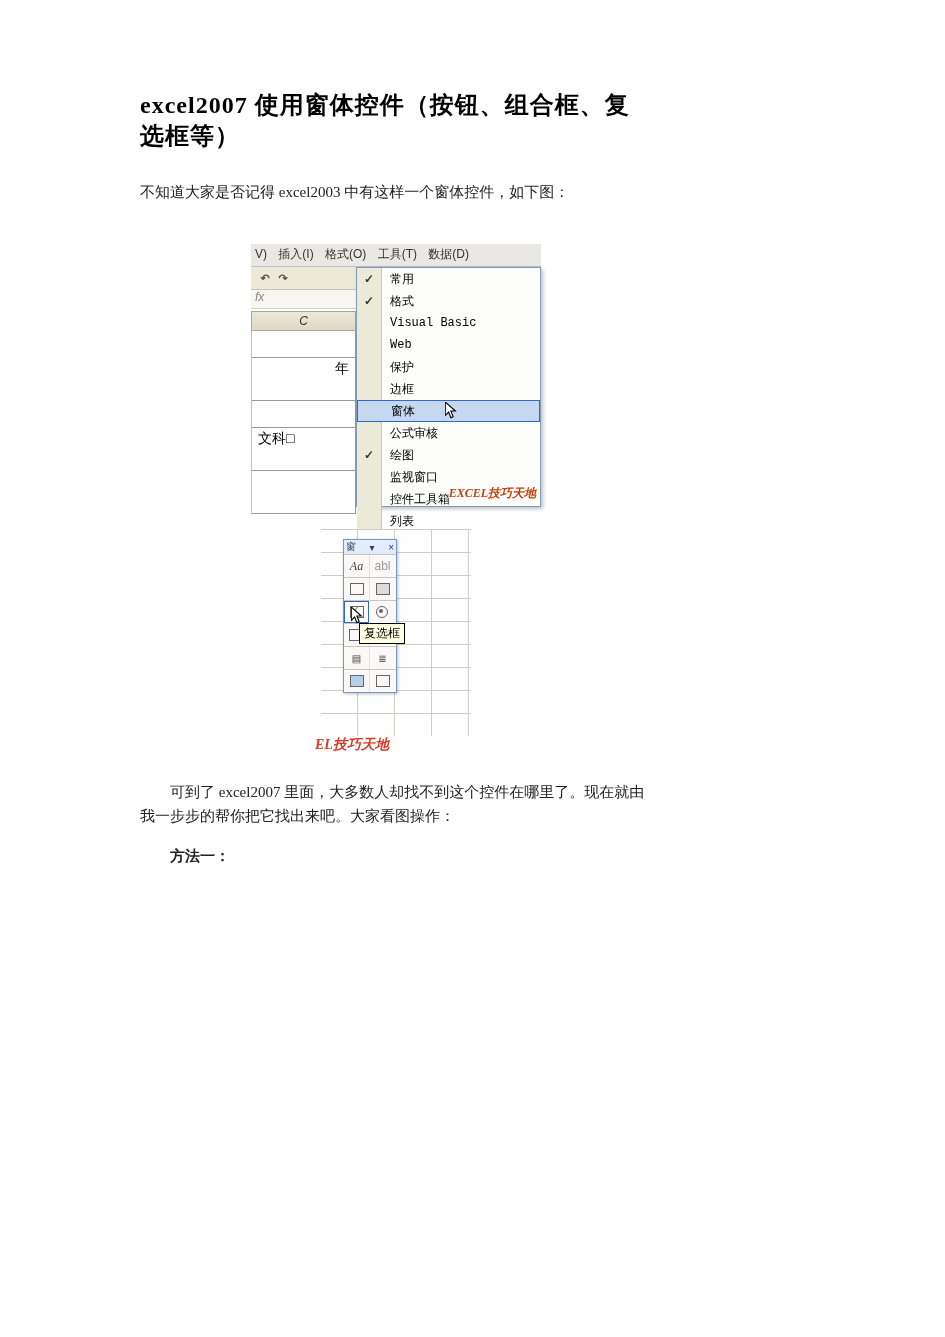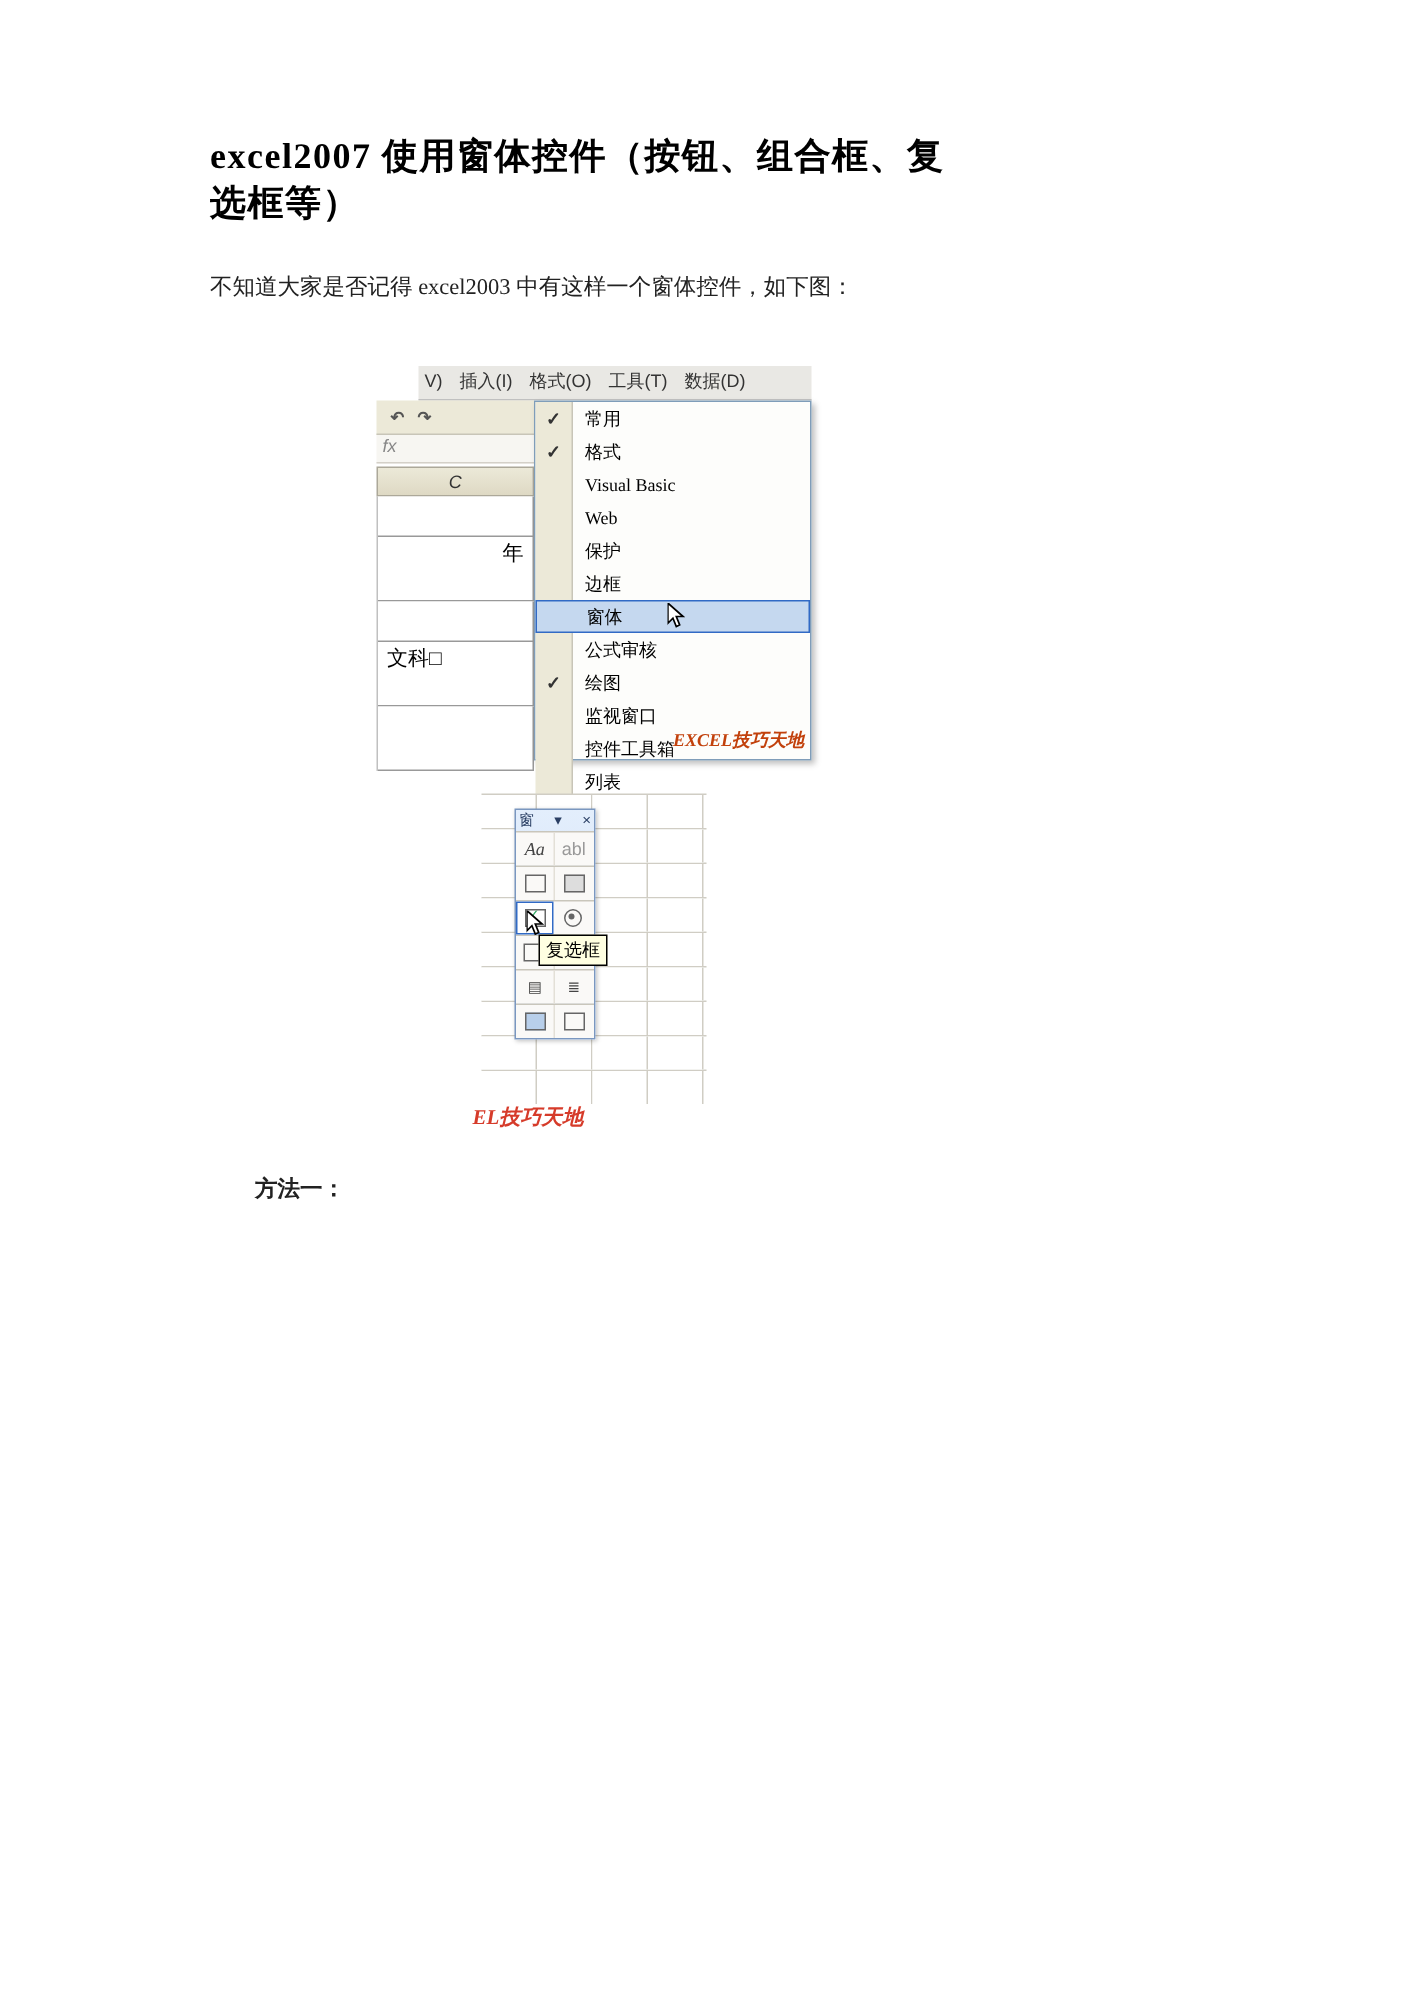--- a/index.html
+++ b/index.html
@@ -59,7 +59,6 @@
     color: #333;
     font-size: 12px;
     white-space: nowrap;
-    margin-left: 28px;
   }
   .f1-menubar span { margin-right: 8px; }
   .f1-under {

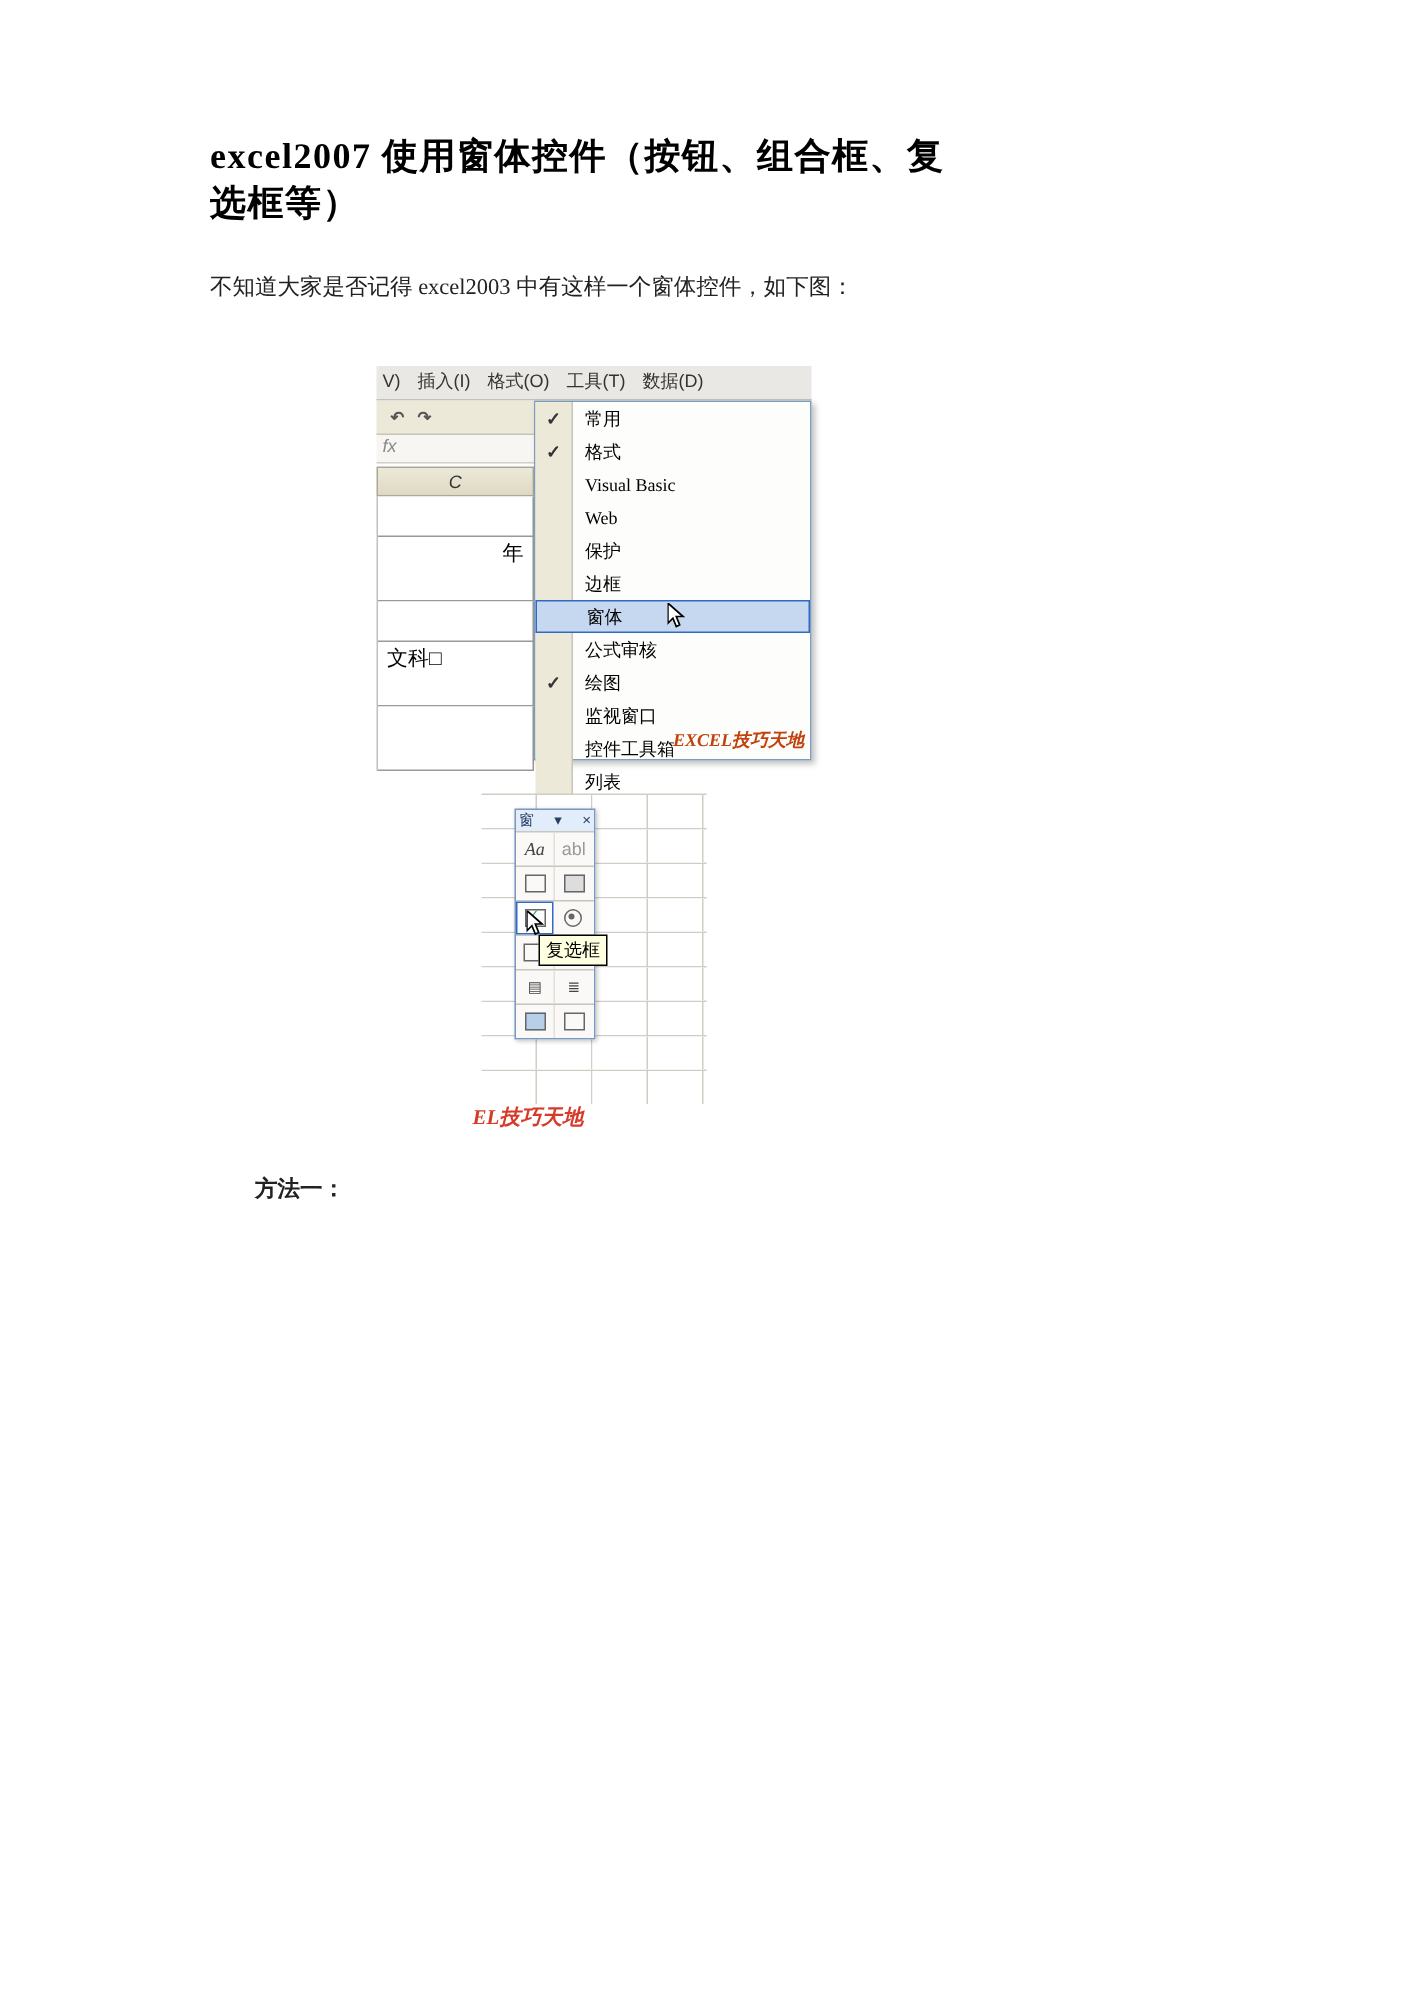--- a/index.html
+++ b/index.html
@@ -142,7 +142,7 @@
     flex: 0 0 24px;
   }
   .f1-check { color:#333; font-size:12px; font-weight:bold; }
-  .f1-menu-label { font-family: Liberation Serif, serif; font-size:12px; color:#000; }
+  .f1-menu-label { font-family: Liberation Mono, monospace; font-size:12px; color:#000; }
   .f1-cursor {
     position:absolute;
     width:14px; height:18px;

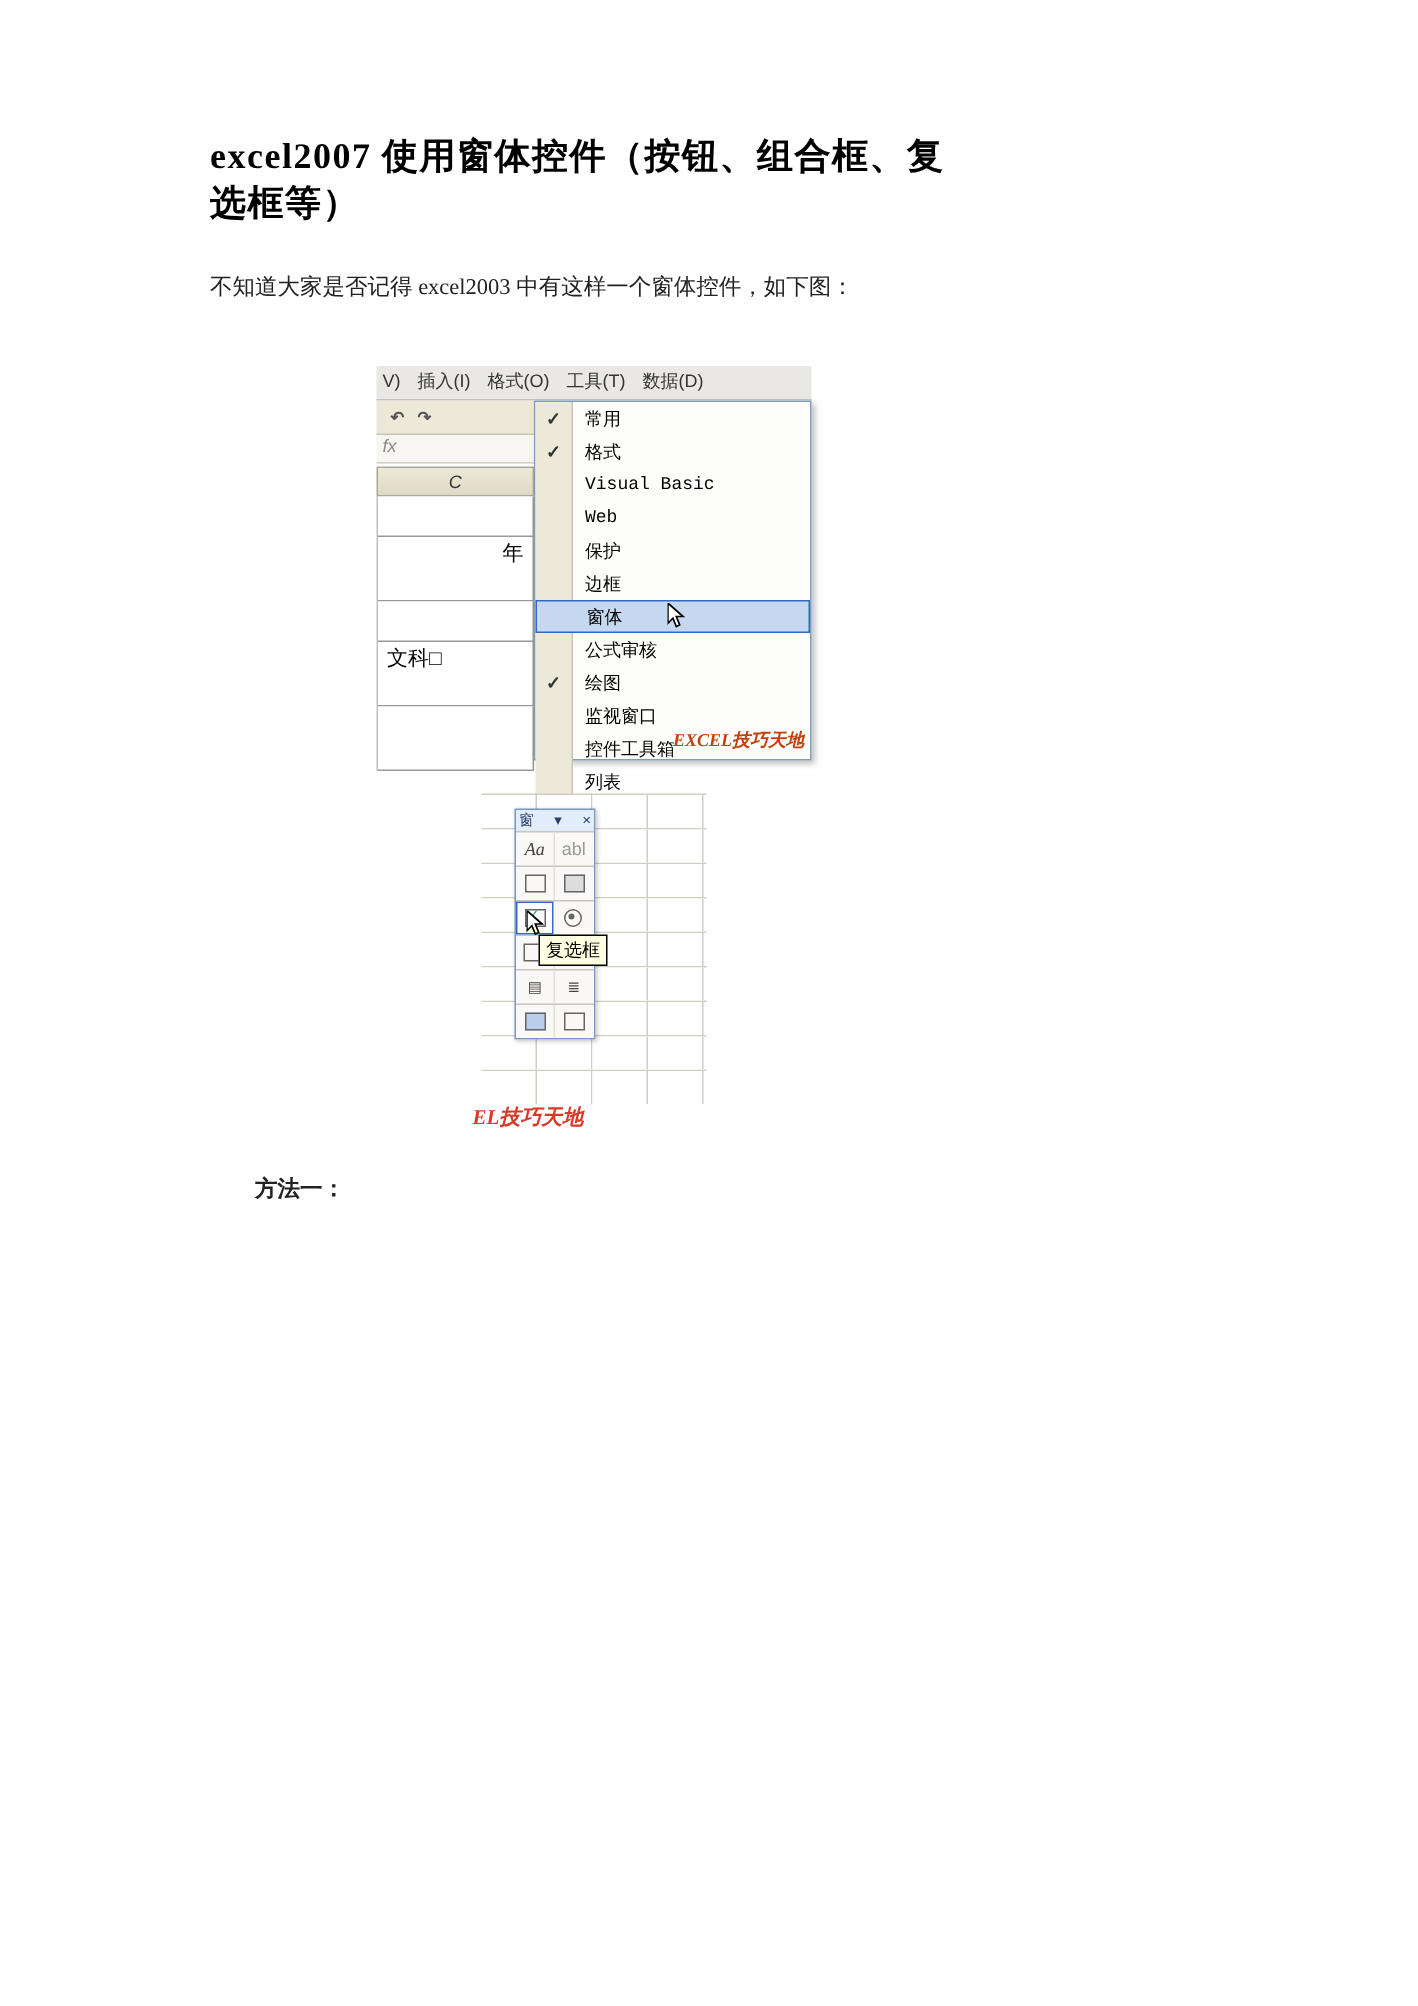--- a/index.html
+++ b/index.html
@@ -483,6 +483,9 @@
     </div>
   </div>
 
+  <p class="body">
+    <span class="indent"></span><span>可到了 excel2007 里面，大多数人却找不到这个控件在哪里了。现在就由我一步步的帮你把它找出来吧。大家看图操作：</span>
+  </p>
 
   <p class="body">
     <span class="indent"></span><span class="bold">方法一：</span>

